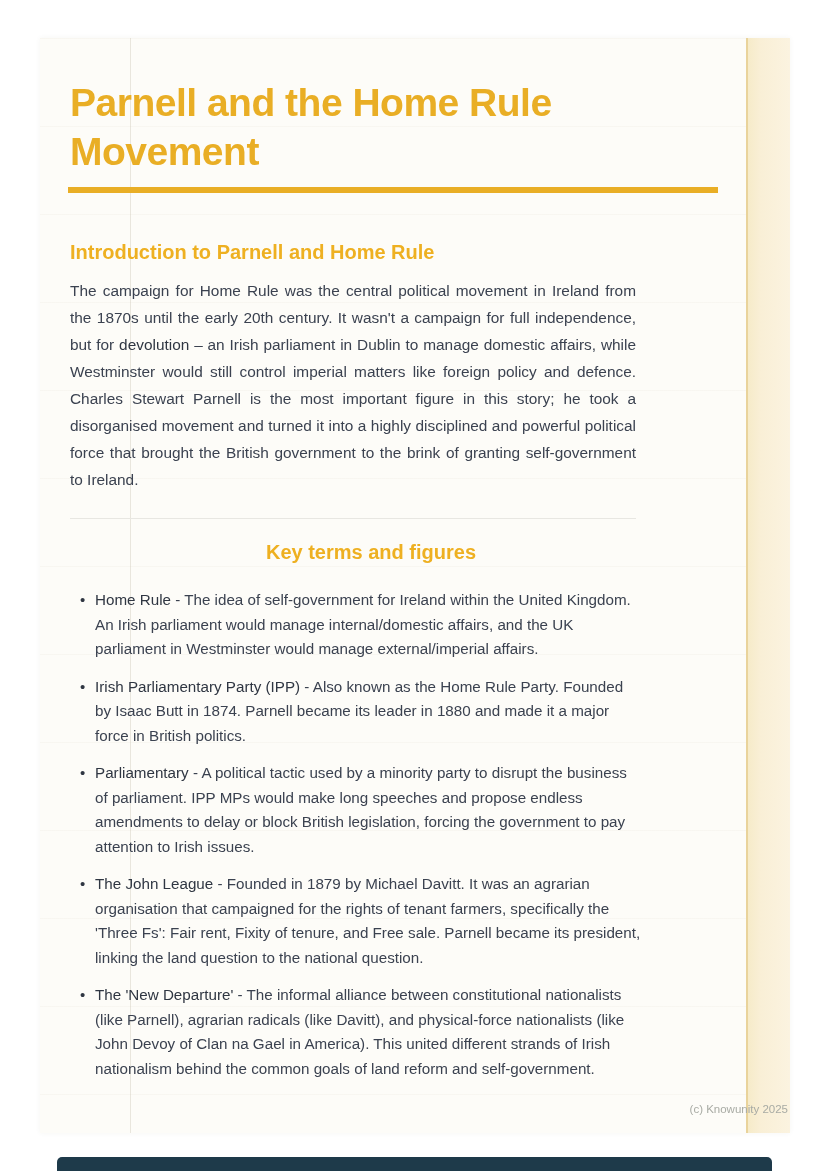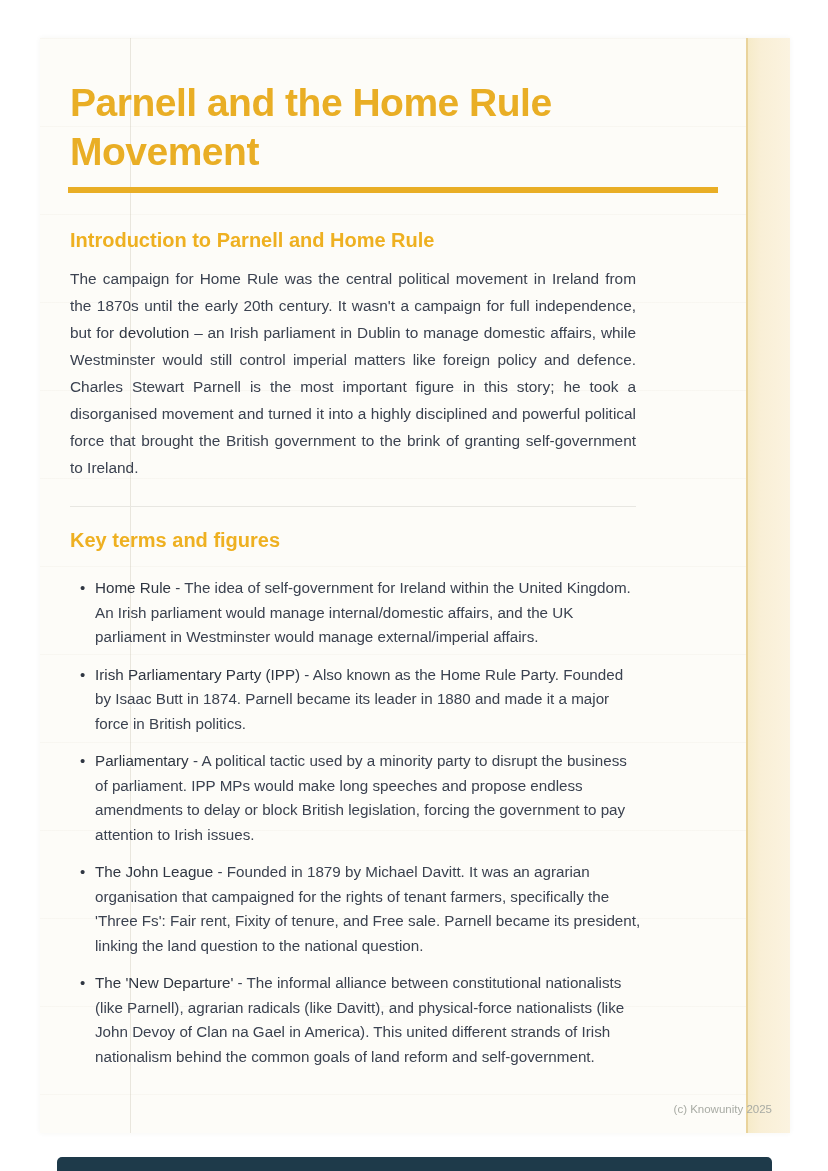--- a/index.html
+++ b/index.html
@@ -79,7 +79,7 @@
     font-weight: bold;
     color: #eeb021;
   }
-  .heading-intro { margin-top: 36px; }
+  .heading-intro { margin-top: 48px; }
   .heading-keyterms { margin-top: 22px; }
   .intro-para {
     margin: 14px 0 0 0;

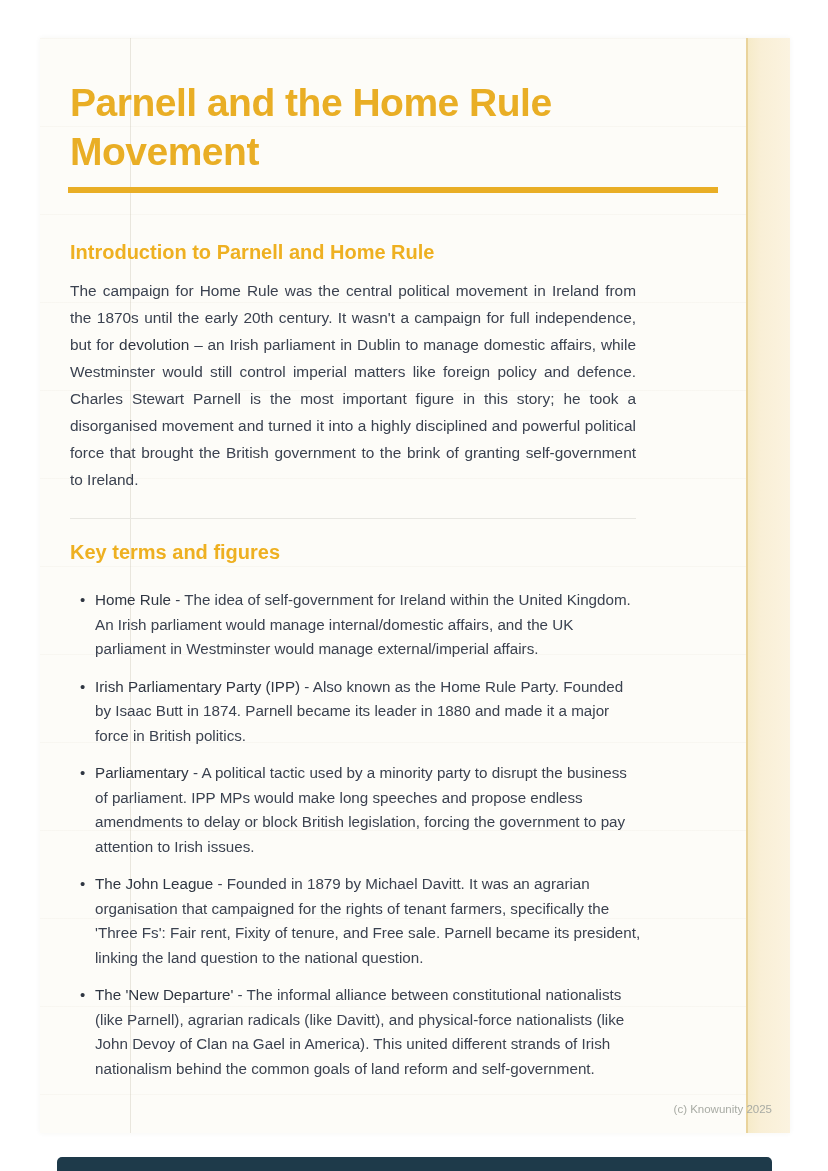--- a/index.html
+++ b/index.html
@@ -80,7 +80,7 @@
     color: #eeb021;
   }
   .heading-intro { margin-top: 48px; }
-  .heading-keyterms { margin-top: 22px; }
+  .heading-keyterms { margin-top: 22px; text-align: center; }
   .intro-para {
     margin: 14px 0 0 0;
     width: 566px;

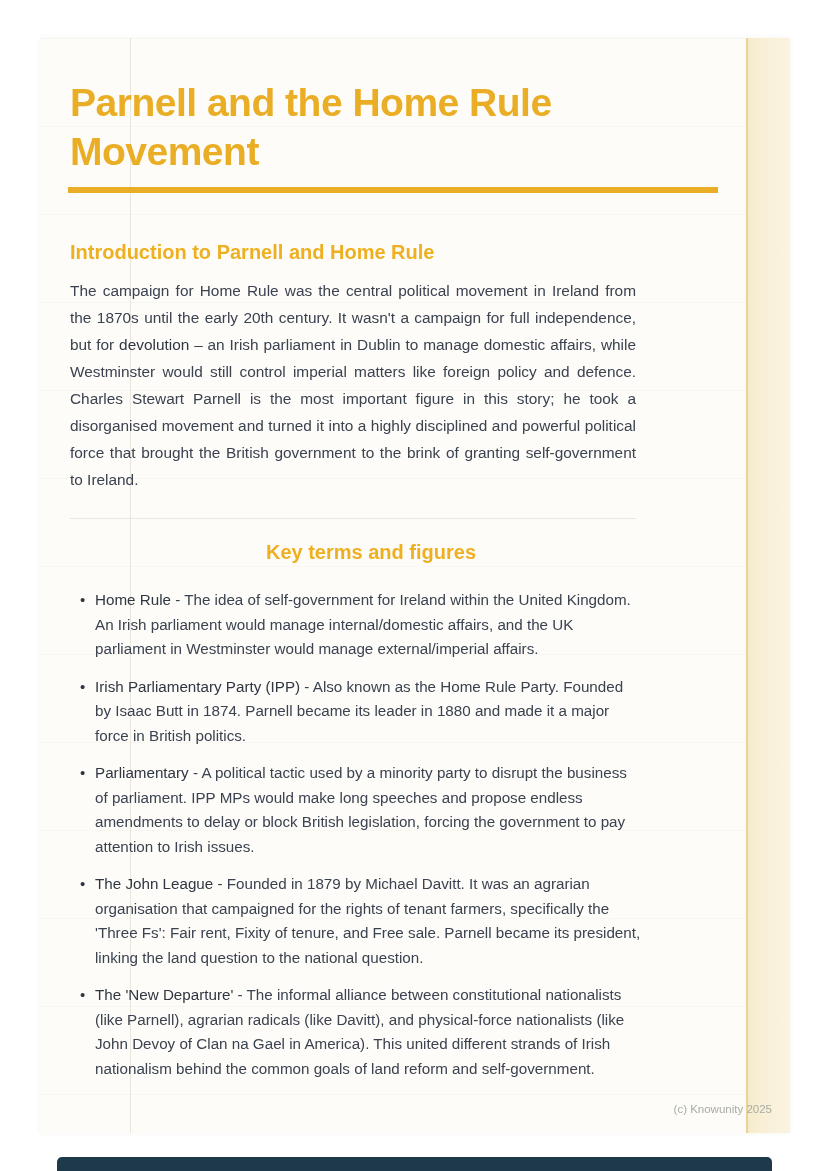--- a/index.html
+++ b/index.html
@@ -119,7 +119,7 @@
   }
   .copyright {
     position: absolute;
-    right: 18px;
+    right: 2px;
     bottom: 18px;
     font-size: 11.5px;
     color: #a8aba4;

